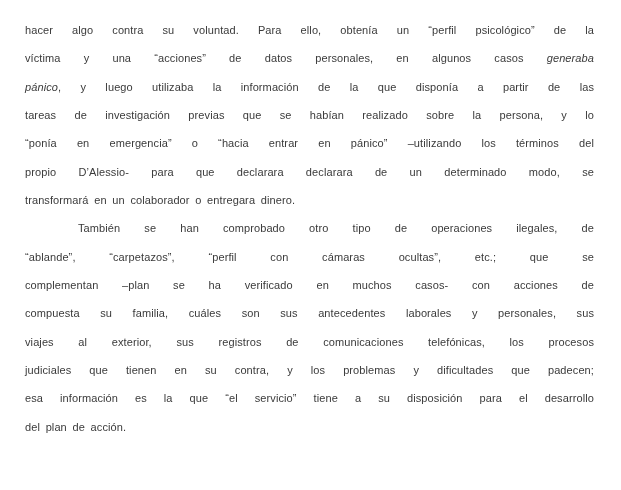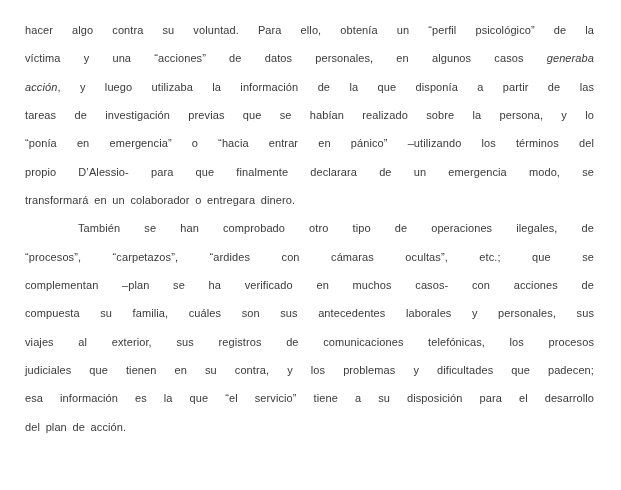--- a/index.html
+++ b/index.html
@@ -47,7 +47,7 @@
   <div class="text-block" id="text-block" style="color: rgb(58, 58, 58);">
       <div class="line"><span>hacer algo contra su voluntad. Para ello, obtenía un “perfil psicológico” de la</span></div>
       <div class="line"><span>víctima y una “acciones” de datos personales, en algunos casos </span><i>generaba</i></div>
-      <div class="line"><i>acción</i><span>, y luego utilizaba la información de la que disponía a partir de las</span></div>
+      <div class="line"><i>pánico</i><span>, y luego utilizaba la información de la que disponía a partir de las</span></div>
       <div class="line"><span>tareas de investigación previas que se habían realizado sobre la persona, y lo</span></div>
       <div class="line"><span>“ponía en emergencia” o “hacia entrar en pánico” –utilizando los términos del</span></div>
       <div class="line"><span>propio D’Alessio- para que finalmente declarara de un emergencia modo, se</span></div>

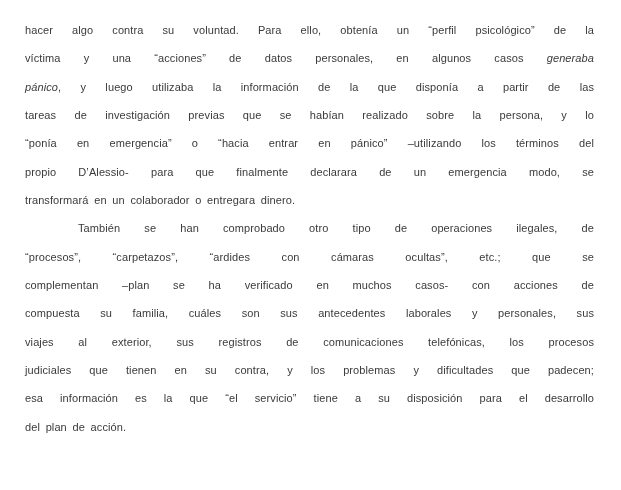--- a/index.html
+++ b/index.html
@@ -50,7 +50,7 @@
       <div class="line"><i>pánico</i><span>, y luego utilizaba la información de la que disponía a partir de las</span></div>
       <div class="line"><span>tareas de investigación previas que se habían realizado sobre la persona, y lo</span></div>
       <div class="line"><span>“ponía en emergencia” o “hacia entrar en pánico” –utilizando los términos del</span></div>
-      <div class="line"><span>propio D’Alessio- para que finalmente declarara de un emergencia modo, se</span></div>
+      <div class="line"><span>propio D’Alessio- para que declarara declarara de un determinado modo, se</span></div>
       <div class="line last"><span>transformará en un colaborador o entregara dinero.</span></div>
       <div class="line indent"><span>También se han comprobado otro tipo de operaciones ilegales, de</span></div>
       <div class="line"><span>“procesos”, “carpetazos”, “ardides con cámaras ocultas”, etc.; que se</span></div>

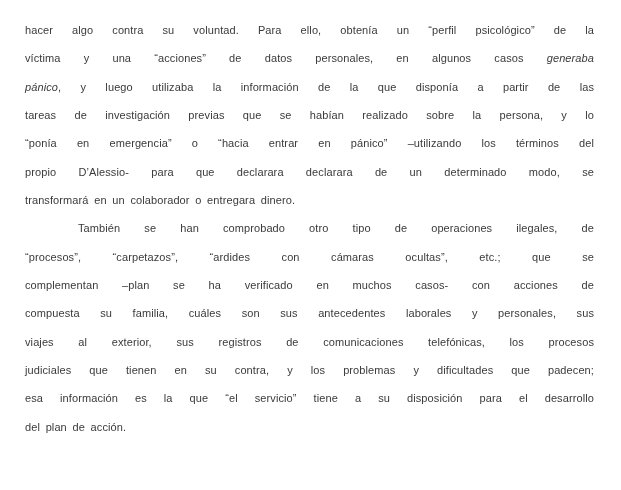--- a/index.html
+++ b/index.html
@@ -53,7 +53,7 @@
       <div class="line"><span>propio D’Alessio- para que declarara declarara de un determinado modo, se</span></div>
       <div class="line last"><span>transformará en un colaborador o entregara dinero.</span></div>
       <div class="line indent"><span>También se han comprobado otro tipo de operaciones ilegales, de</span></div>
-      <div class="line"><span>“procesos”, “carpetazos”, “ardides con cámaras ocultas”, etc.; que se</span></div>
+      <div class="line"><span>“ablande”, “carpetazos”, “perfil con cámaras ocultas”, etc.; que se</span></div>
       <div class="line"><span>complementan –plan se ha verificado en muchos casos- con acciones de</span></div>
       <div class="line"><span>compuesta su familia, cuáles son sus antecedentes laborales y personales, sus</span></div>
       <div class="line"><span>viajes al exterior, sus registros de comunicaciones telefónicas, los procesos</span></div>

